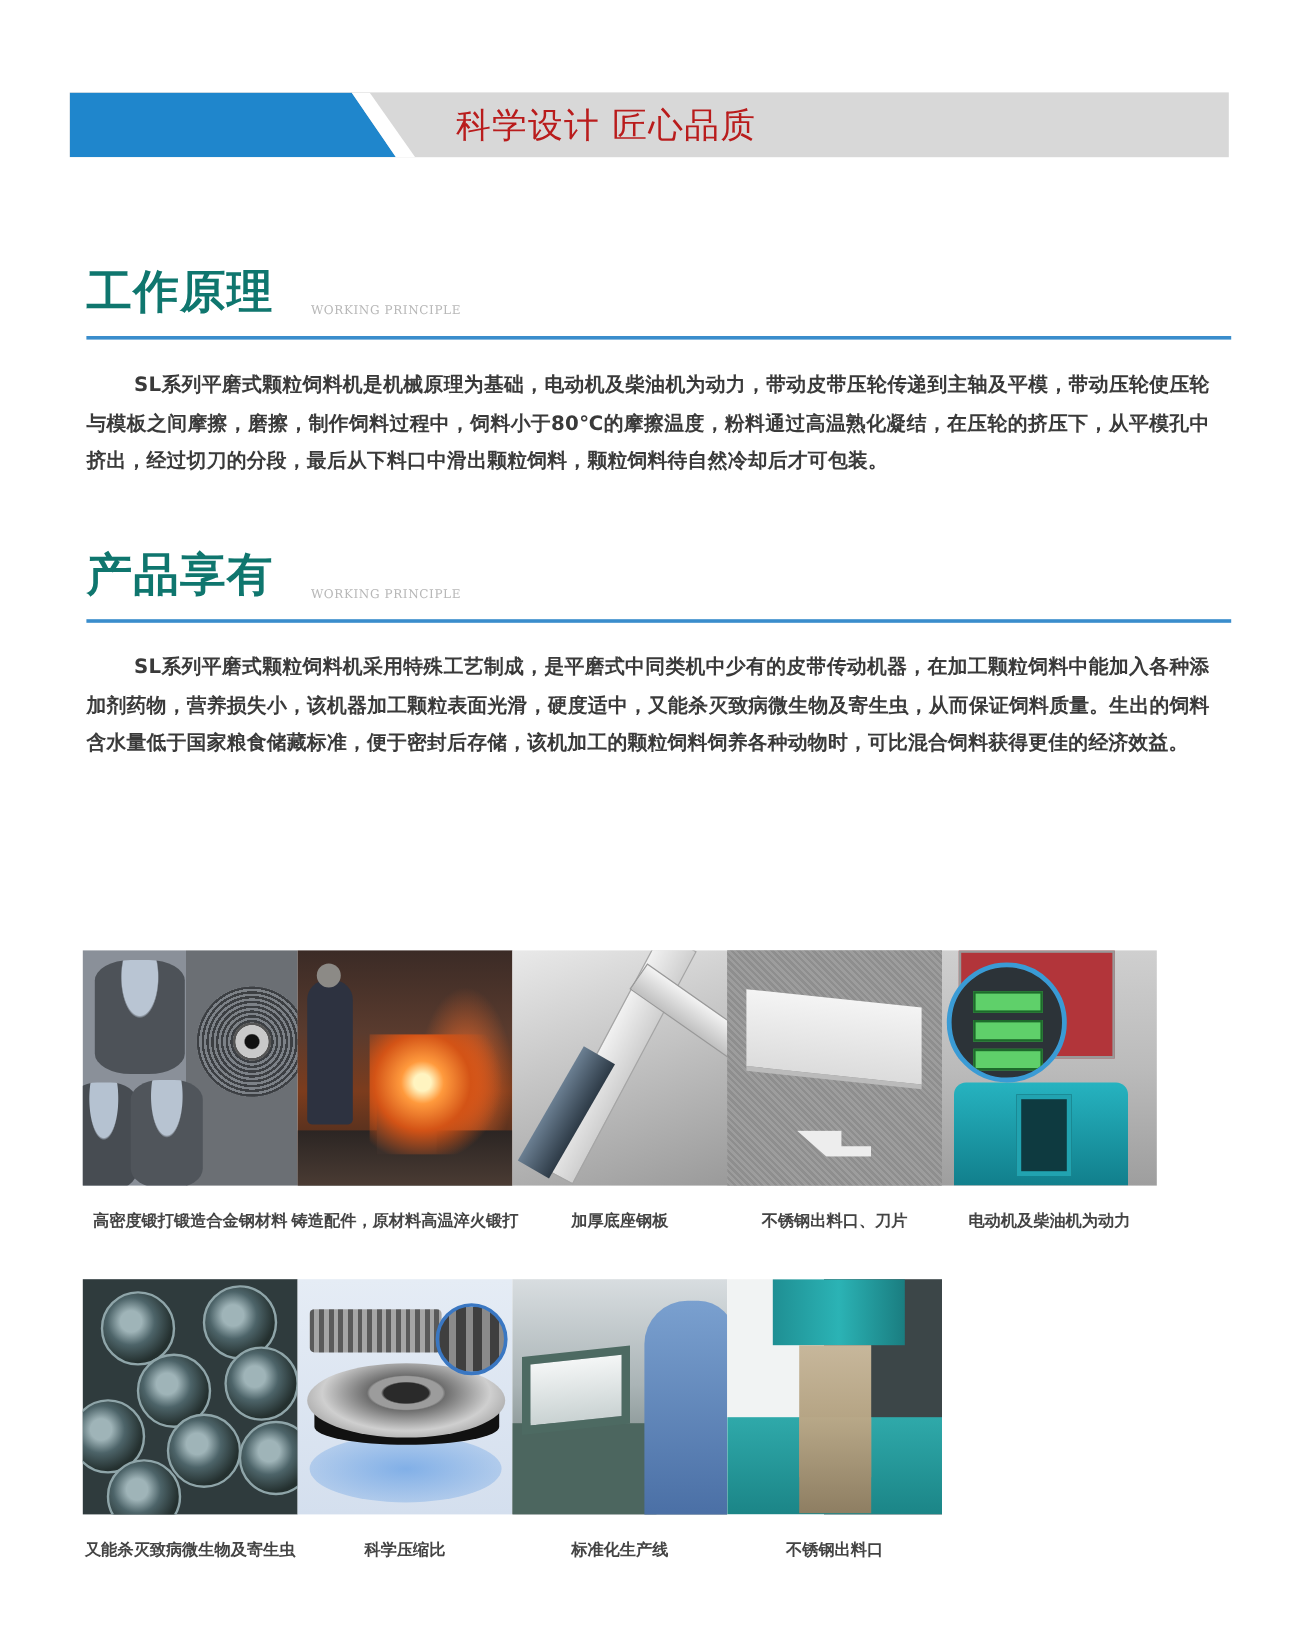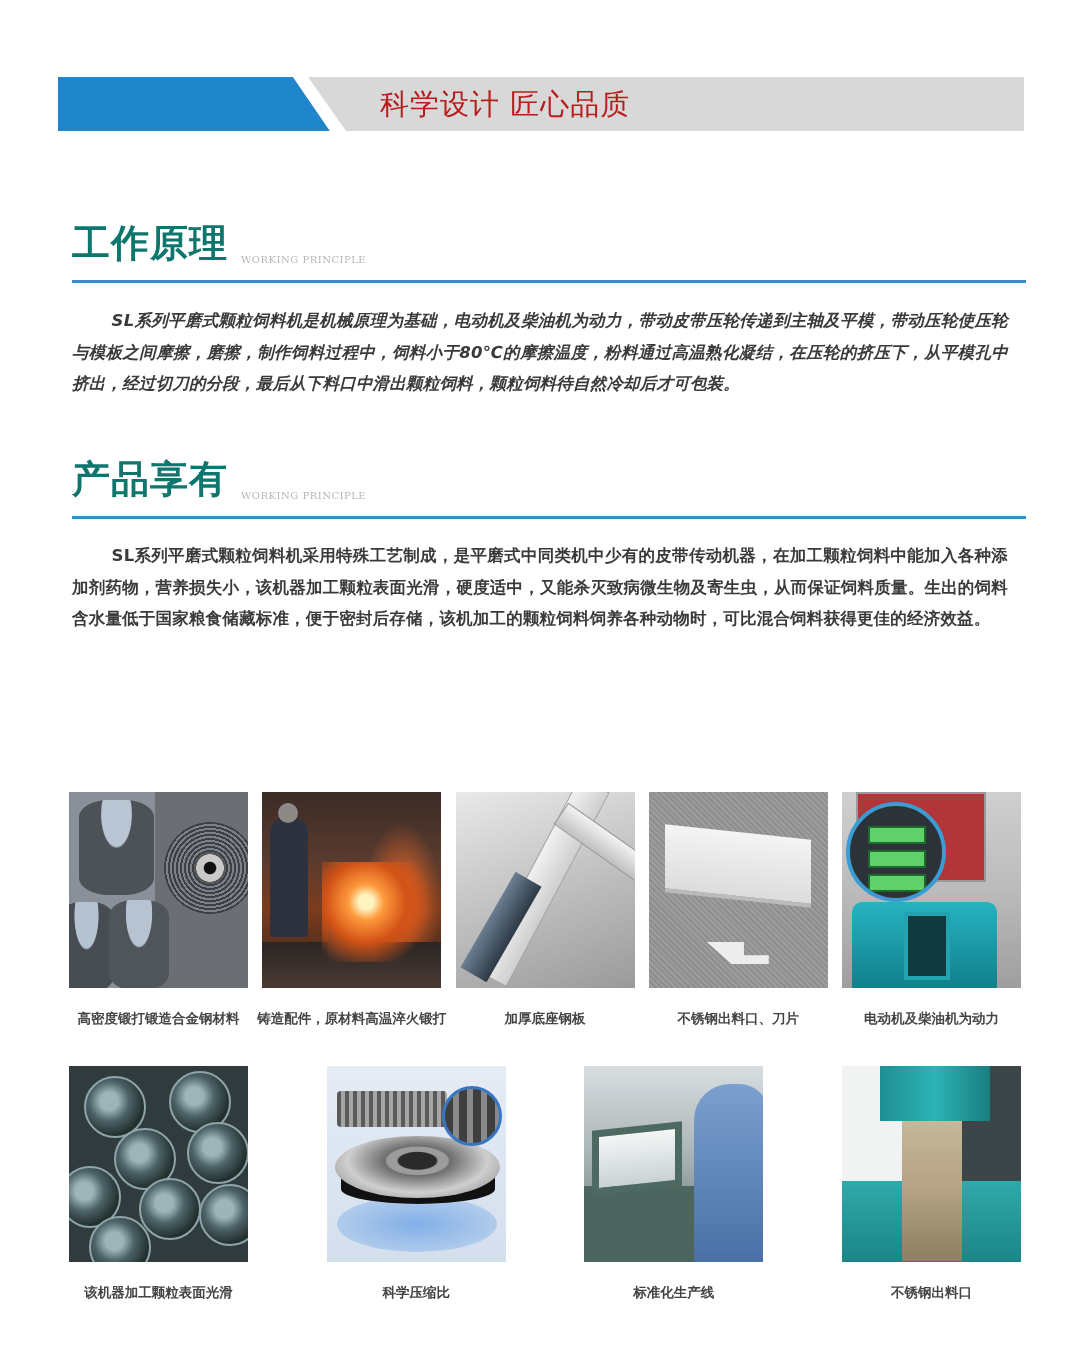--- a/index.html
+++ b/index.html
@@ -29,7 +29,7 @@
       letter-spacing: 1px; vertical-align: bottom;
     }
     .section-head .subtitle {
-      display: inline-block; font-size: 10px; color: #b7b7b7; margin-left: 8px;
+      display: inline-block; font-size: 10px; color: #b7b7b7; margin-left: 26px;
       letter-spacing: 0.5px; vertical-align: bottom; padding-bottom: 4px;
       font-family: "DejaVu Serif", serif;
     }

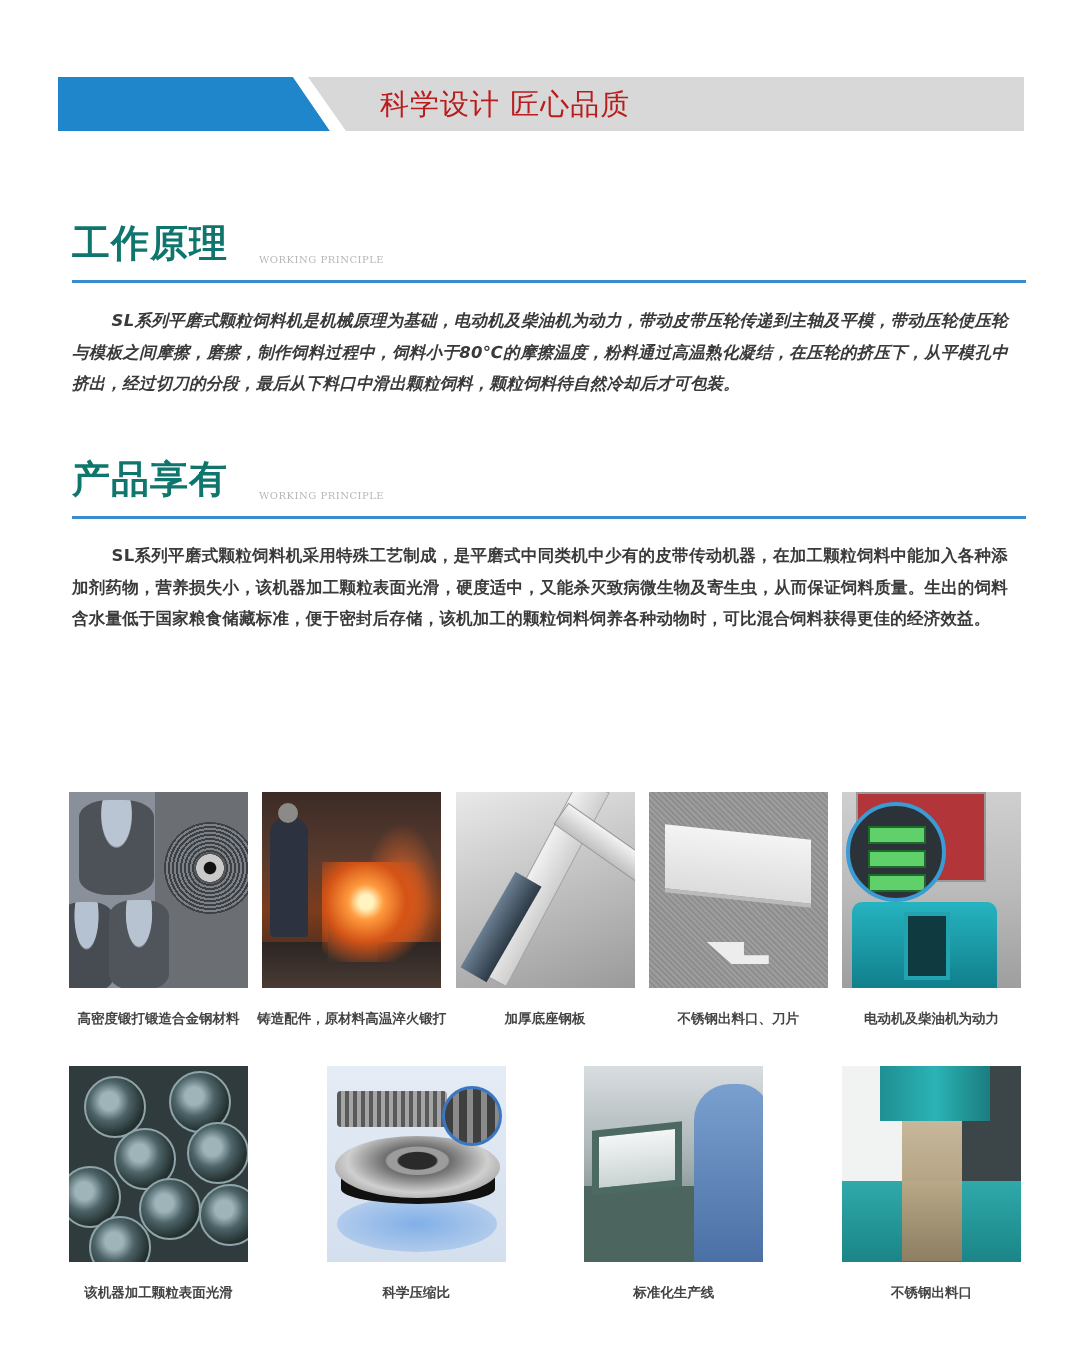--- a/index.html
+++ b/index.html
@@ -126,7 +126,7 @@
   <span class="subtitle">WORKING PRINCIPLE</span>
   <div class="rule"></div>
 </div>
-<p class="para" style="top:305px;font-style:italic;">SL系列平磨式颗粒饲料机是机械原理为基础，电动机及柴油机为动力，带动皮带压轮传递到主轴及平模，带动压轮使压轮与模板之间摩擦，磨擦，制作饲料过程中，饲料小于80℃的摩擦温度，粉料通过高温熟化凝结，在压轮的挤压下，从平模孔中挤出，经过切刀的分段，最后从下料口中滑出颗粒饲料，颗粒饲料待自然冷却后才可包装。</p>
+<p class="para" style="top:305px;">SL系列平磨式颗粒饲料机是机械原理为基础，电动机及柴油机为动力，带动皮带压轮传递到主轴及平模，带动压轮使压轮与模板之间摩擦，磨擦，制作饲料过程中，饲料小于80℃的摩擦温度，粉料通过高温熟化凝结，在压轮的挤压下，从平模孔中挤出，经过切刀的分段，最后从下料口中滑出颗粒饲料，颗粒饲料待自然冷却后才可包装。</p>
 
 <div class="section-head" style="top:454px;">
   <span class="title">产品享有</span>

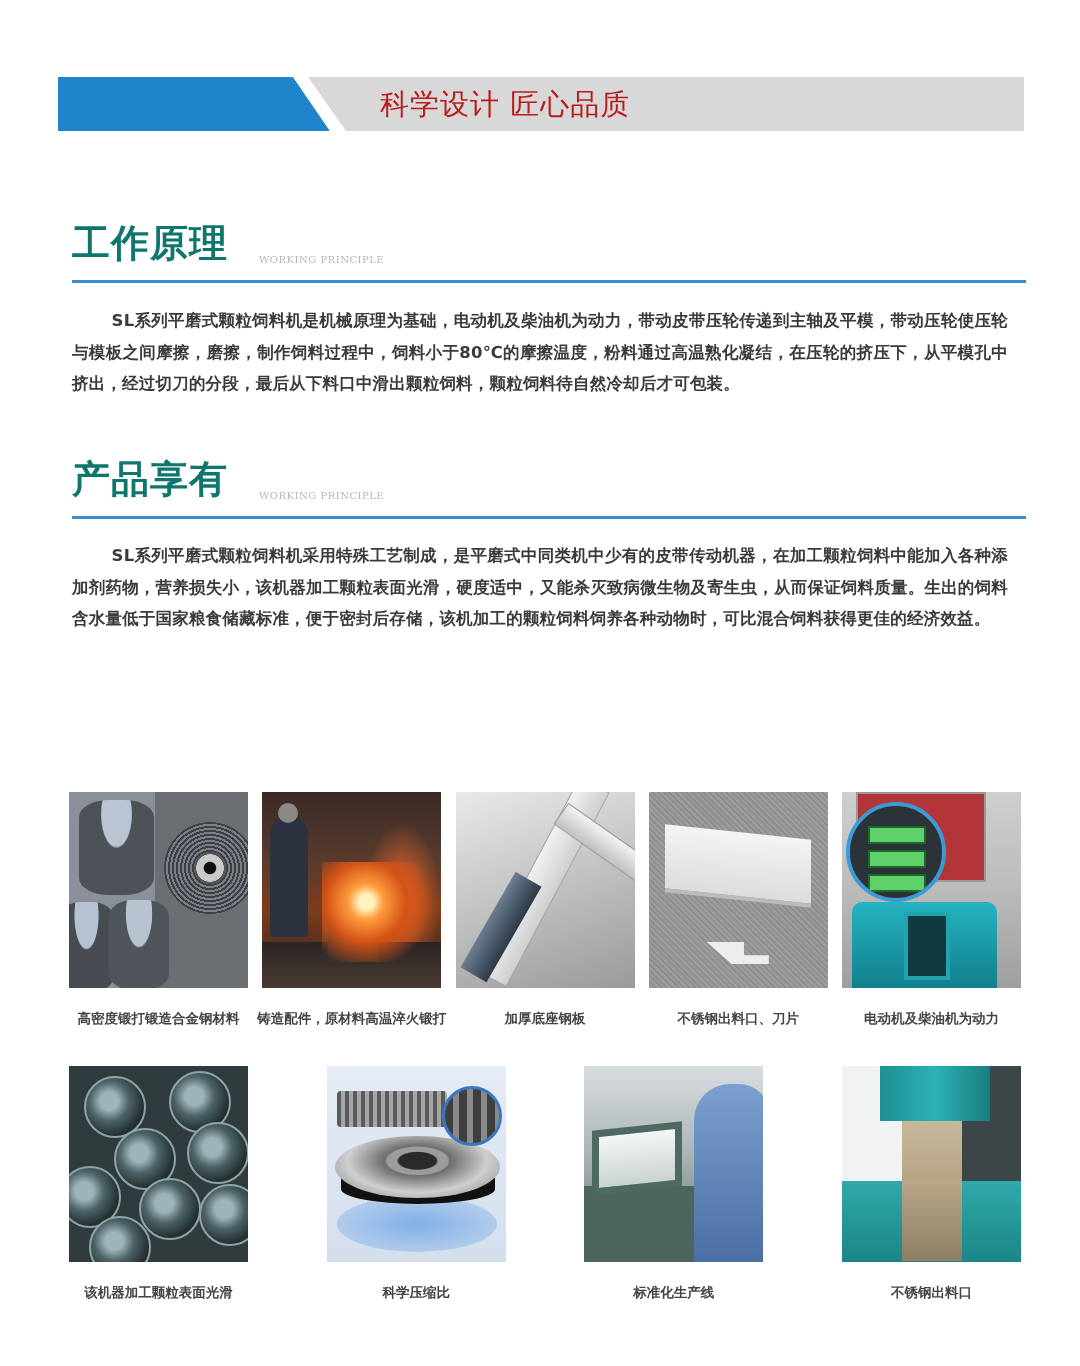--- a/index.html
+++ b/index.html
@@ -42,7 +42,7 @@
     }
 
     
-    .gallery { position: absolute; left: 69px; width: 952px; display: flex; justify-content: space-between; }
+    .gallery { position: absolute; left: 69px; width: 952px; display: flex; justify-content: flex-start; }
     .card { width: 179px; display: flex; flex-direction: column; align-items: center; }
     .photo { width: 179px; height: 196px; position: relative; overflow: hidden; }
     .caption {

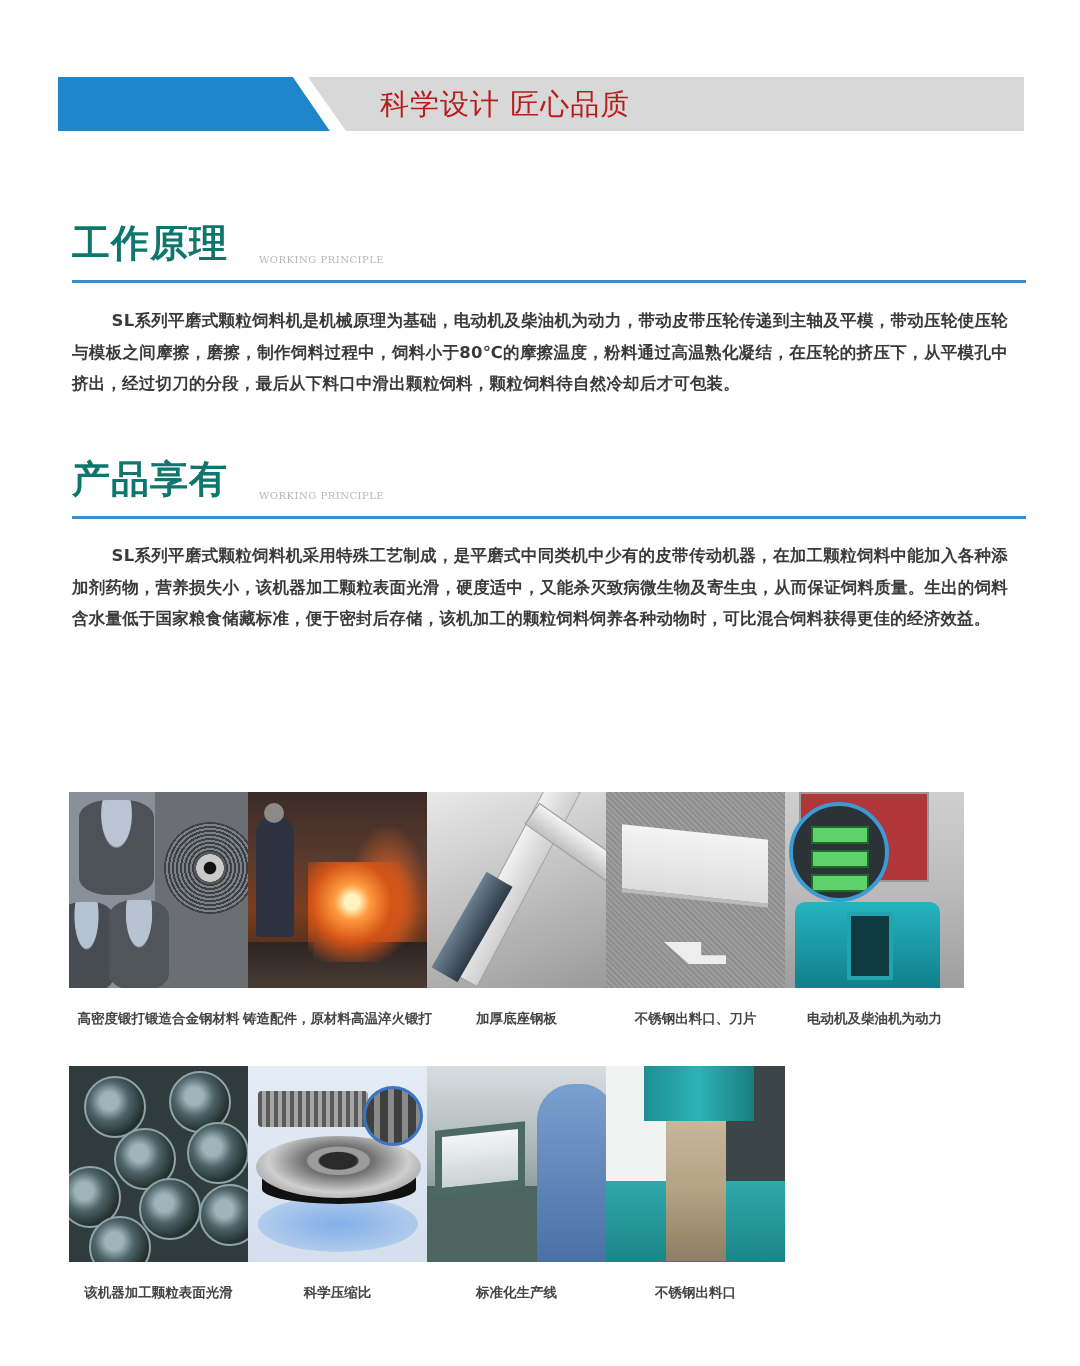--- a/index.html
+++ b/index.html
@@ -196,7 +196,7 @@
       <div class="m" style="left:130px;top:118px"></div>
       <div class="m" style="left:20px;top:150px"></div>
     </div>
-    <div class="caption">该机器加工颗粒表面光滑</div>
+    <div class="caption">又能杀灭致病微生物及寄生虫</div>
   </div>
   <div class="card">
     <div class="photo p7">

